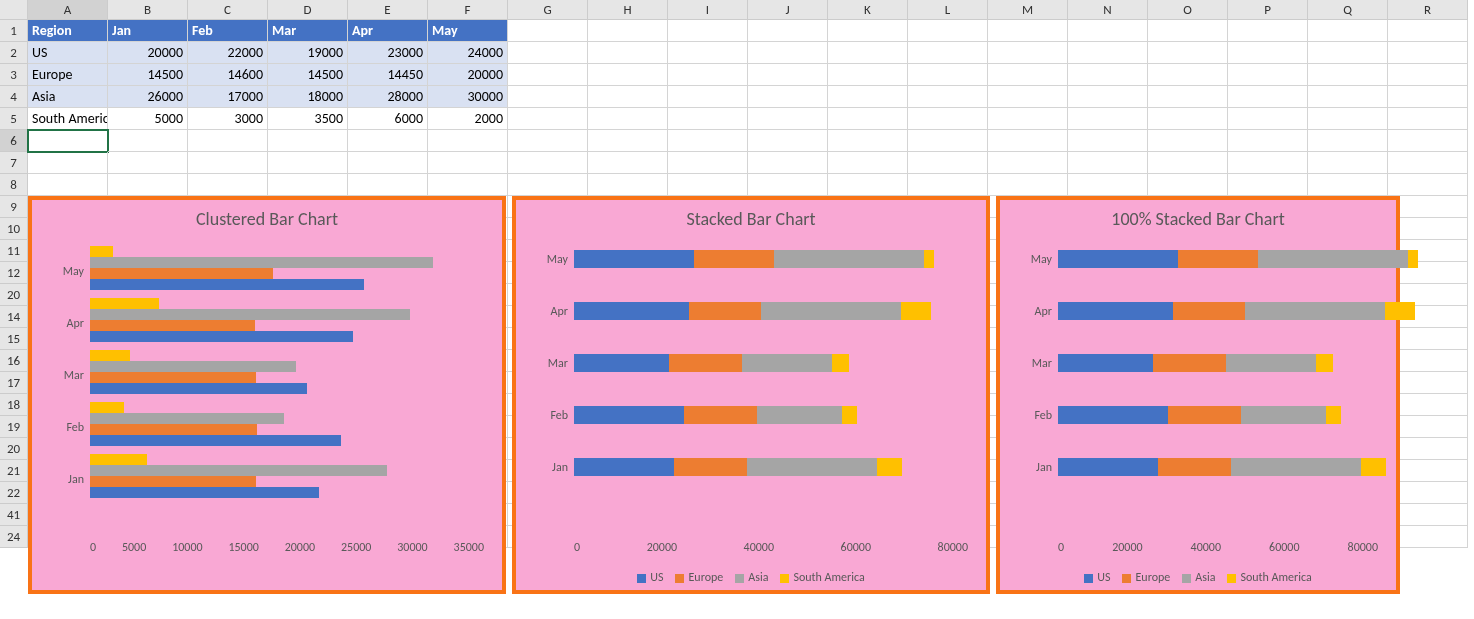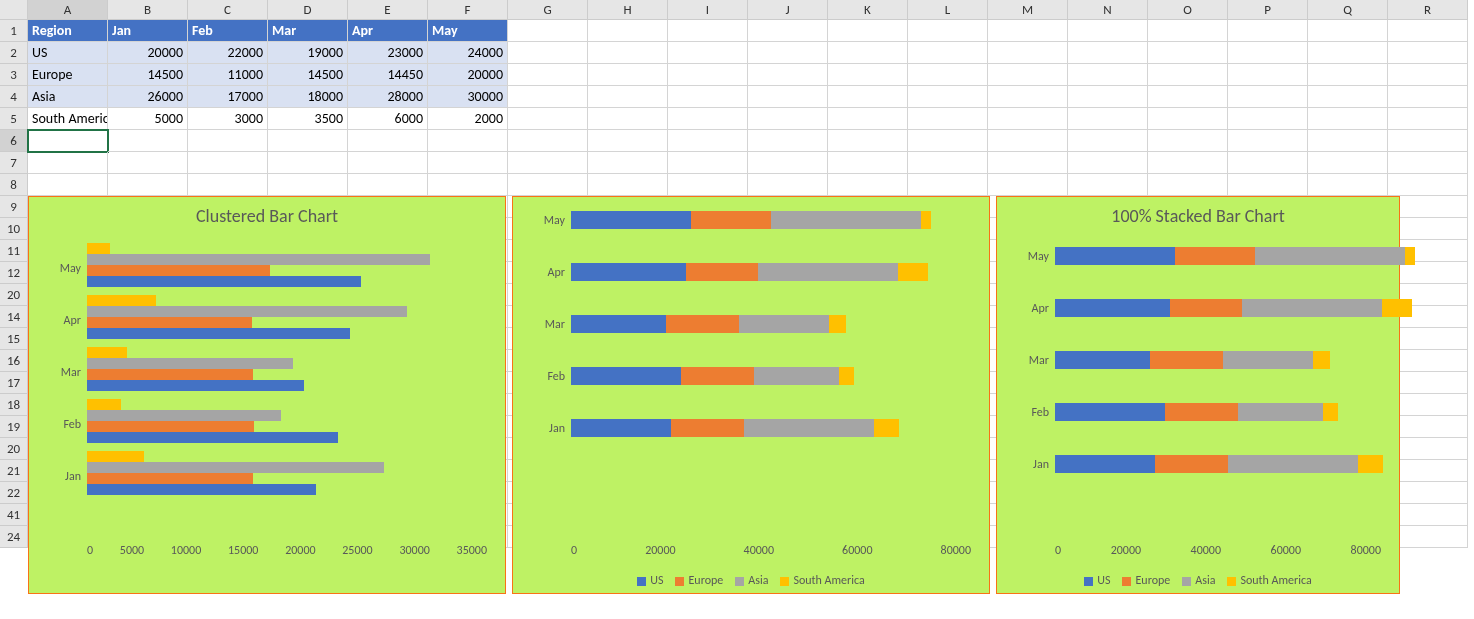--- a/index.html
+++ b/index.html
@@ -128,7 +128,7 @@
       <div class="row">
         <div class="cell txt sel">Europe</div>
         <div class="cell num sel">14500</div>
-        <div class="cell num sel">11000</div>
+        <div class="cell num sel">14600</div>
         <div class="cell num sel">14500</div>
         <div class="cell num sel">14450</div>
         <div class="cell num sel">20000</div>

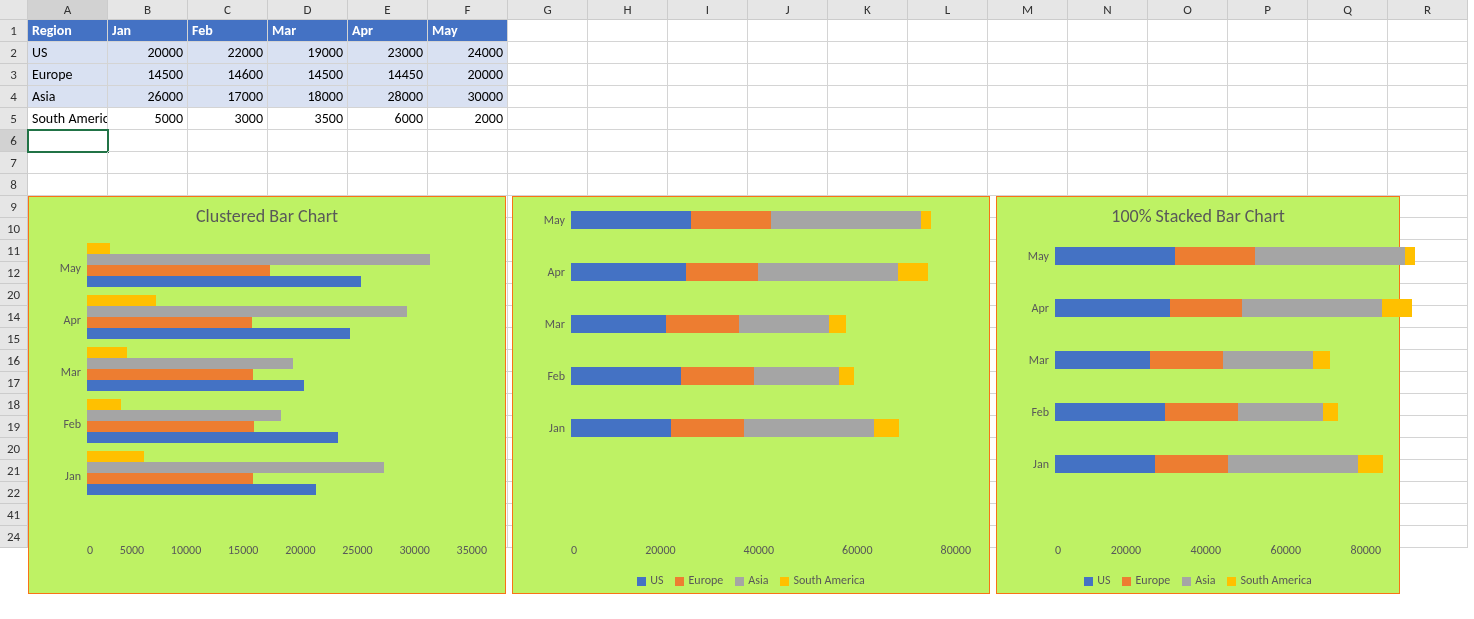--- a/index.html
+++ b/index.html
@@ -20,7 +20,7 @@
   .active{outline:2px solid #217346;outline-offset:-1px;background:#fff}
   .colhdr.hl,.rowhdr.hl{background:#d2d2d2}
   
-  .chart{position:absolute;background:#bef264;border:1px solid #f97316;box-sizing:border-box}
+  .chart{position:absolute;background:#f9a8d4;border:4px solid #f97316;box-sizing:border-box}
   .chart-title{text-align:center;font-size:18px;color:#595959;margin:8px 0 6px}
   .plot{position:relative;margin:0 18px}
   .ycat{position:absolute;left:0;width:34px;text-align:right;font-size:12px;color:#595959}

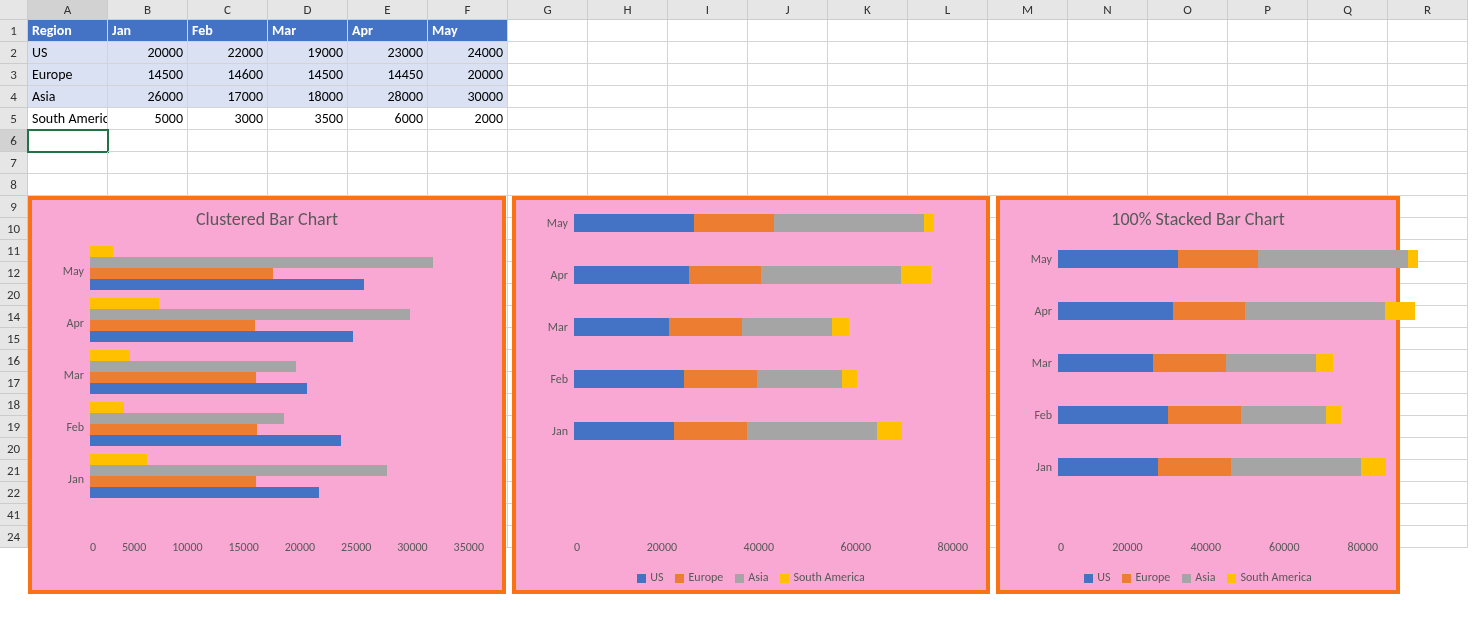--- a/index.html
+++ b/index.html
@@ -609,6 +609,7 @@
 </div>
 
 <div class="chart" id="ch1" style="left:512px;top:196px;width:478px;height:398px">
+  <div class="chart-title">Stacked Bar Chart</div>
   <div class="plot" id="plot1" style="height:300px">
         <div class="ycat" style="top: 16px;">May</div>
         <div class="barst" style="left: 40px; top: 14px;">

